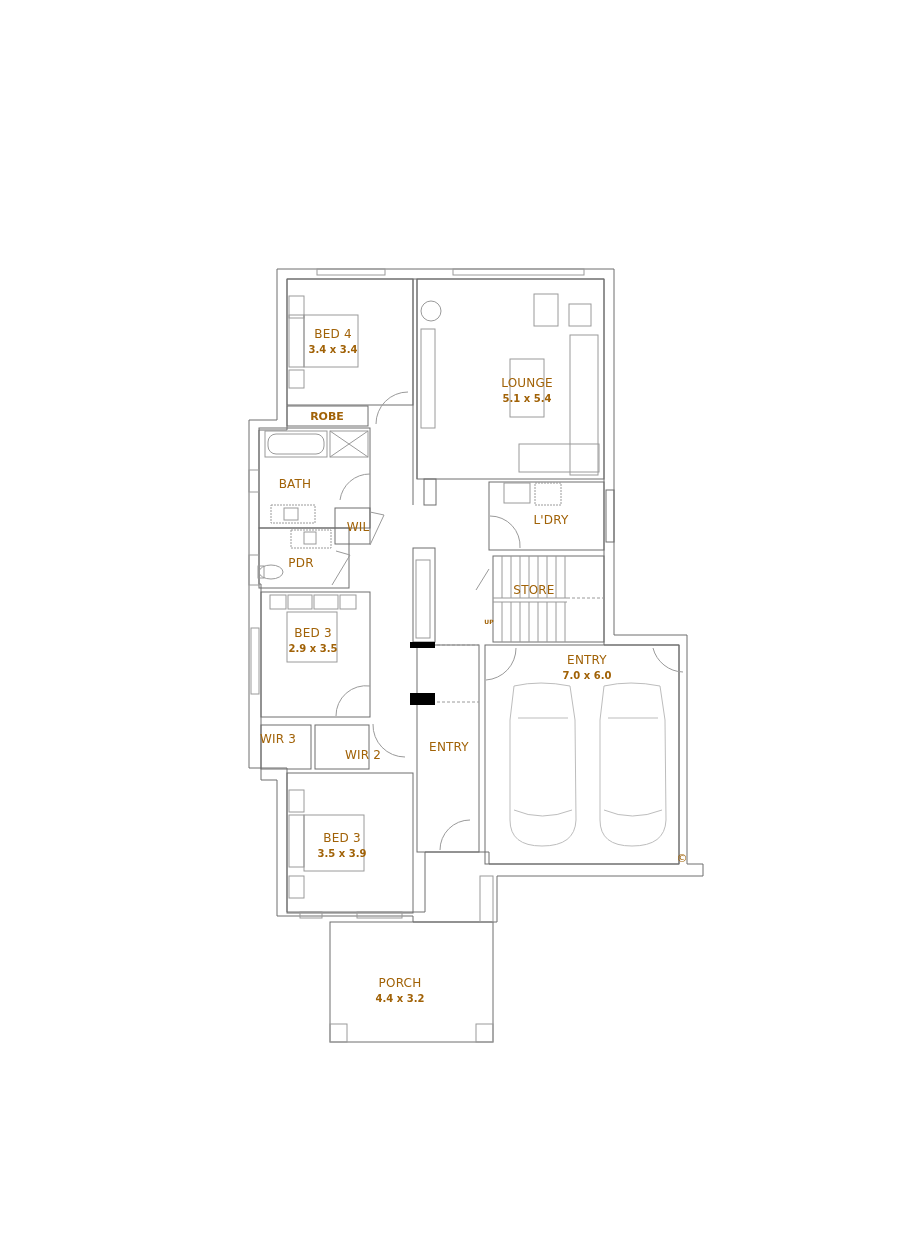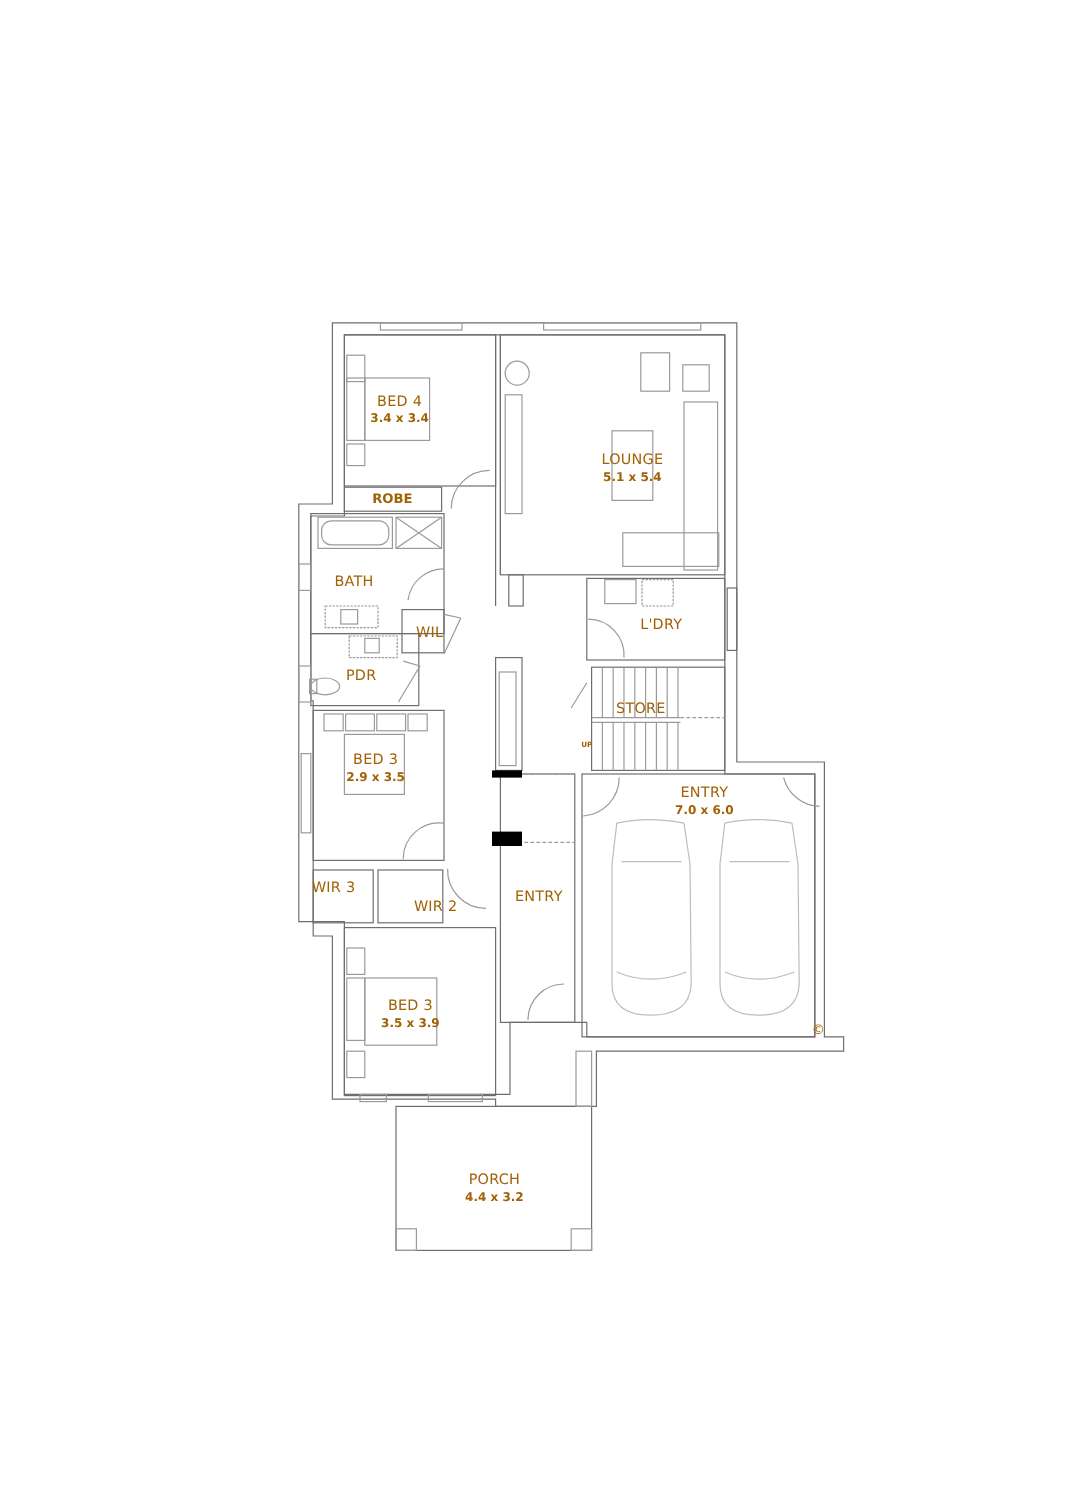--- a/index.html
+++ b/index.html
@@ -185,7 +185,7 @@
   <div class="room-name">BED 3</div>
   <div class="room-dim">3.5 x 3.9</div>
 </div>
-<div class="lbl" style="left:412px; top:990px;">
+<div class="lbl" style="left:400px; top:990px;">
   <div class="room-name">PORCH</div>
   <div class="room-dim">4.4 x 3.2</div>
 </div>

